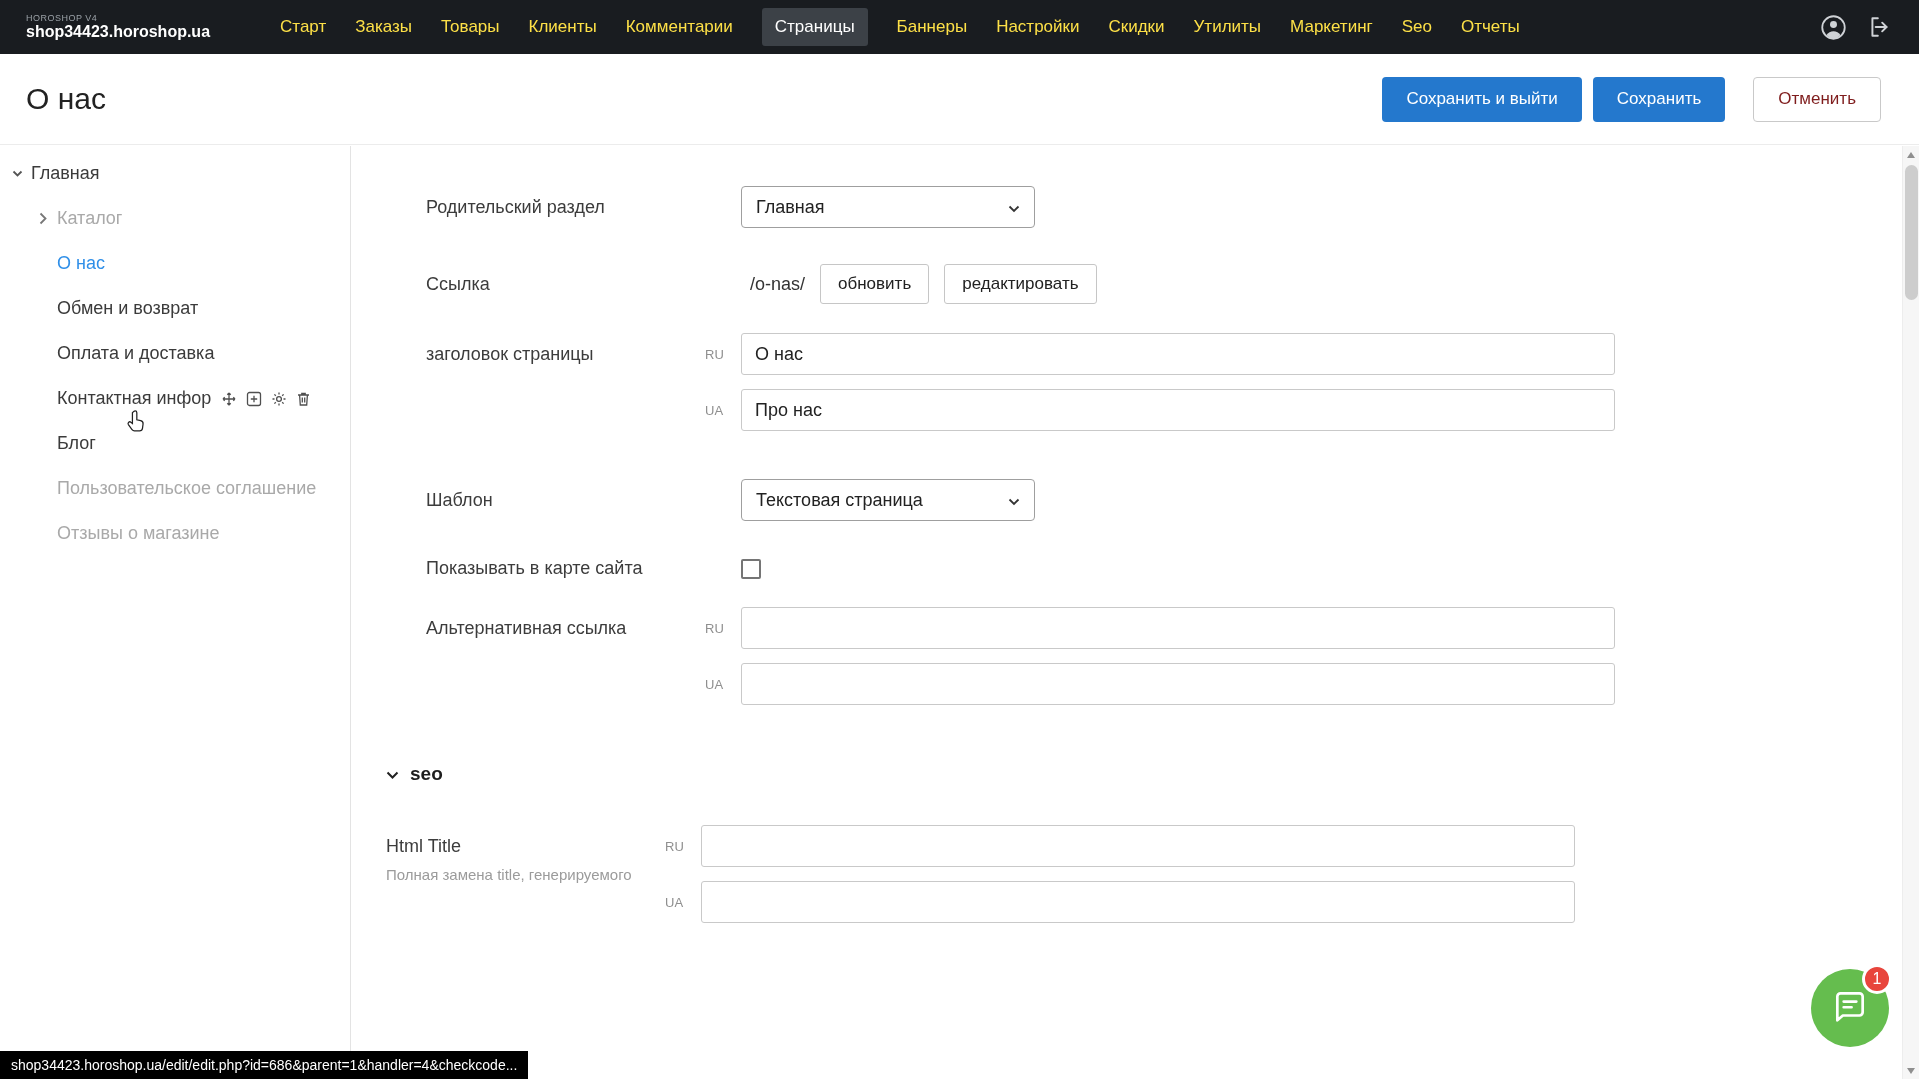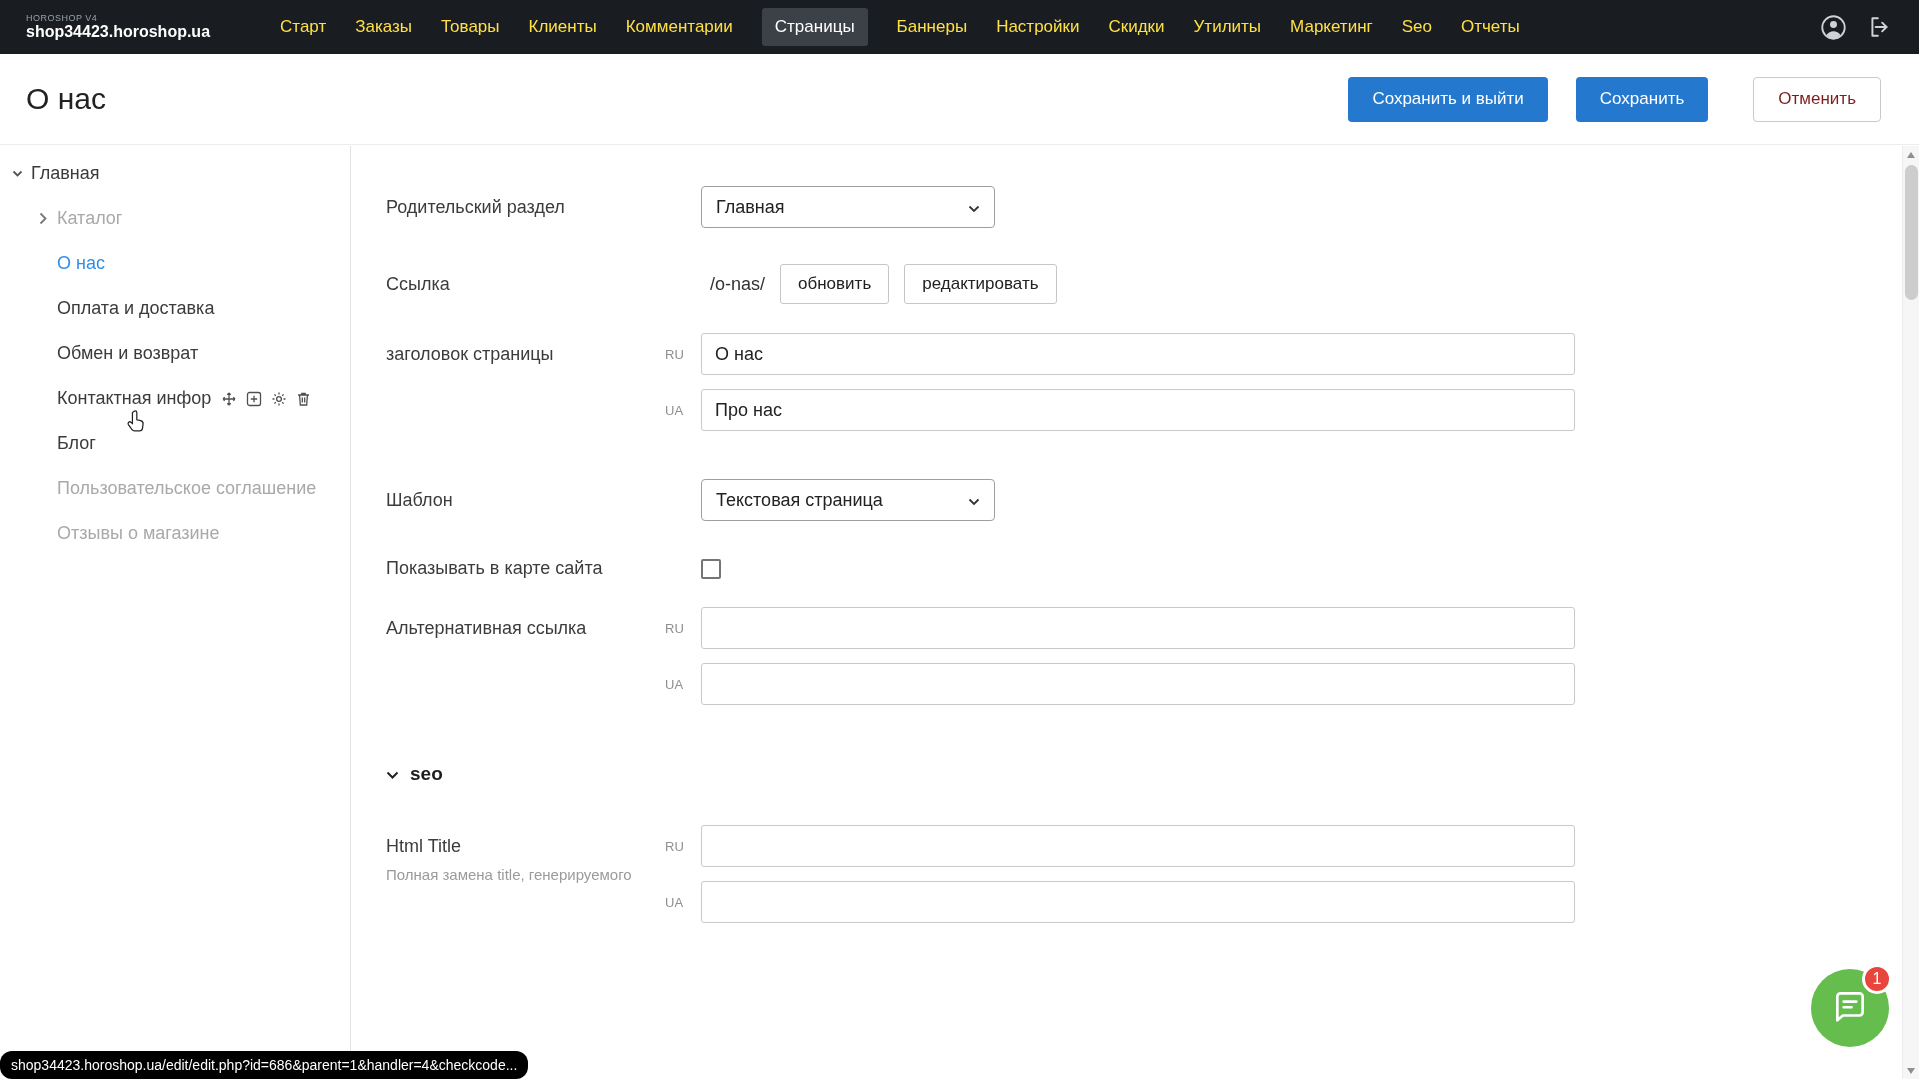--- a/index.html
+++ b/index.html
@@ -23,7 +23,7 @@
   .page-header { height:91px; display:flex; align-items:center; padding:0 38px 0 26px;
                  border-bottom:1px solid #ececec; }
   .page-title { font-size:30px; font-weight:400; color:#222; }
-  .header-actions { margin-left:auto; display:flex; align-items:center; gap:28px; }
+  .header-actions { margin-left:auto; display:flex; align-items:center; gap:11px; }
   .btn { height:45px; border-radius:4px; font-size:17px; cursor:pointer;
          font-family:"Liberation Sans", sans-serif; }
   .btn-primary { background:#2478cd; color:#fff; border:none; padding:0 24px; }

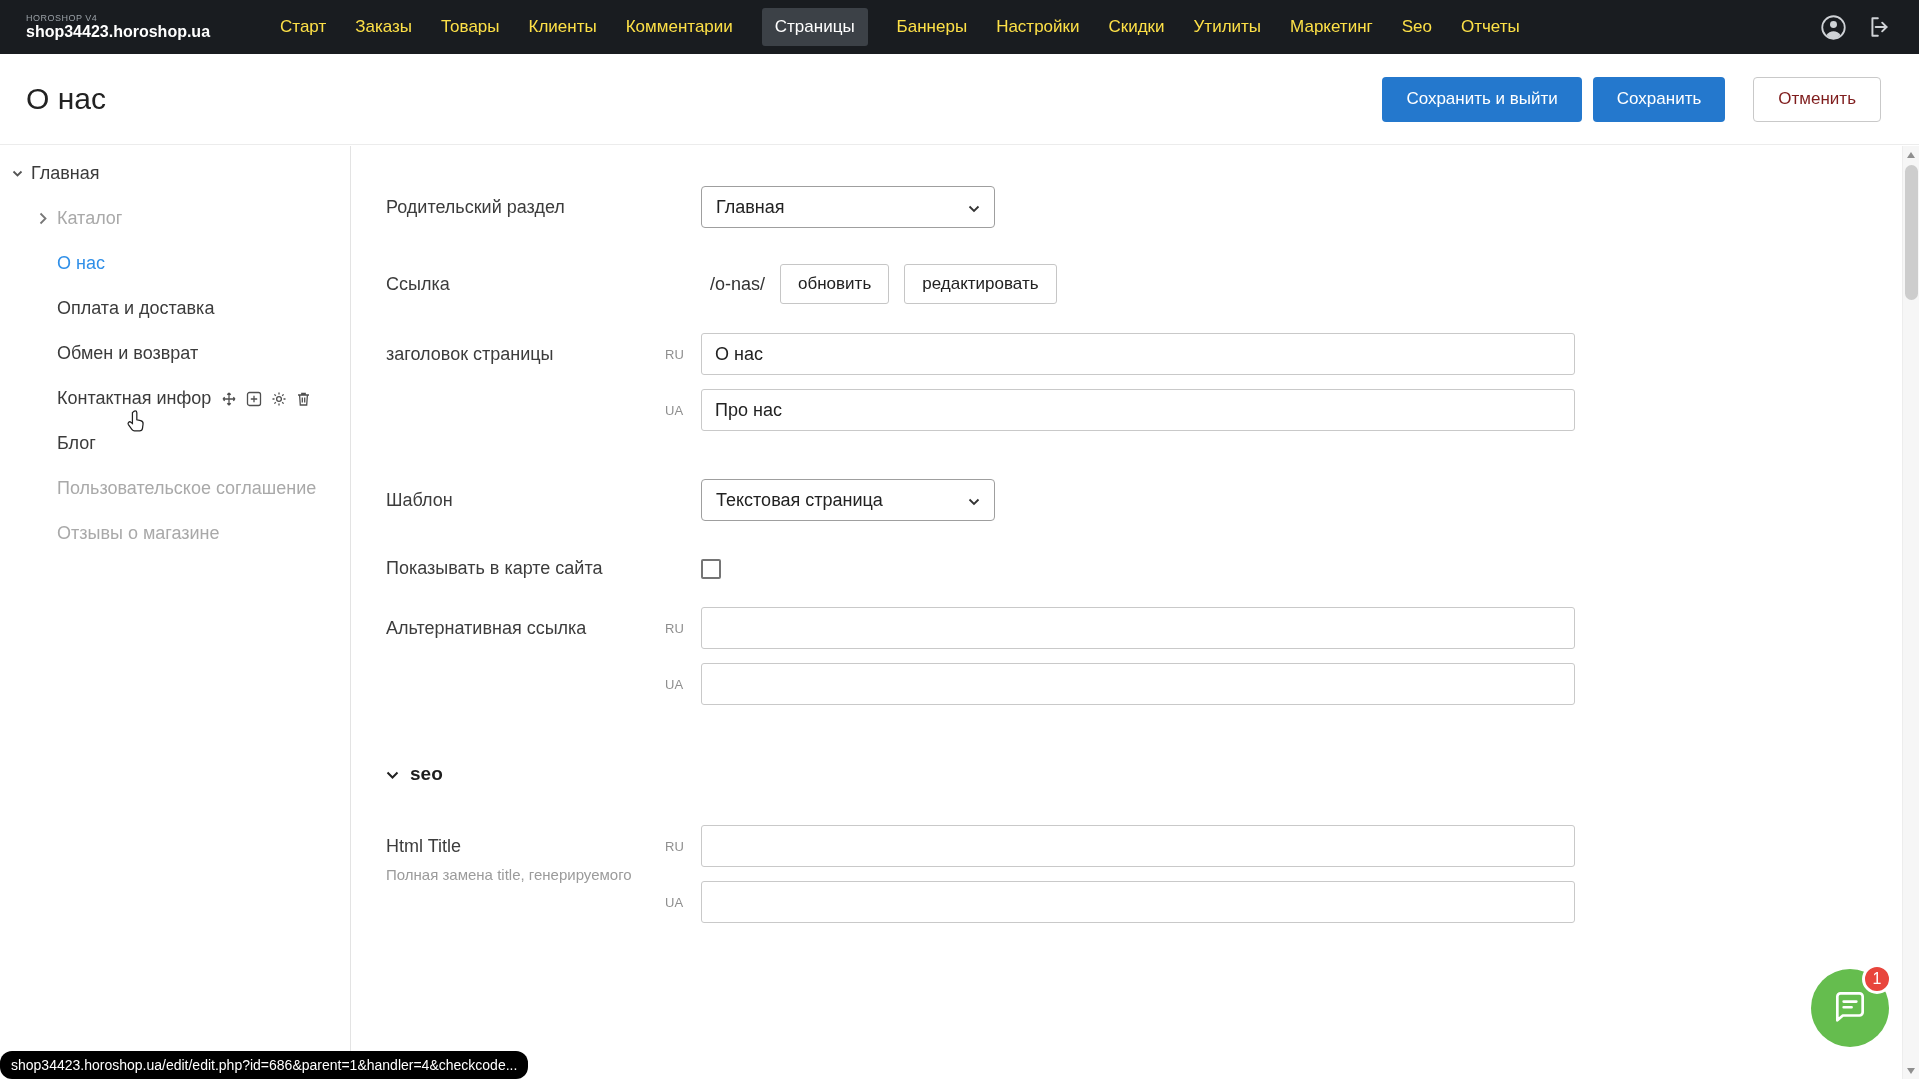--- a/index.html
+++ b/index.html
@@ -49,7 +49,7 @@
   .section-header { display:flex; align-items:center; gap:11px; font-size:19px; font-weight:bold;
                     color:#1e1e1e; margin-bottom:42px; cursor:pointer; }
   .row { display:flex; align-items:center; margin-bottom:36px; }
-  .row-label { width:315px; flex-shrink:0; font-size:18px; color:#3c3c3c; }
+  .row-label { width:315px; flex-shrink:0; font-size:18px; color:#3c3c3c;margin-left:40px; }
   .row.multi { align-items:flex-start; }
   .row.multi .row-label, .row-label-col { width:279px; flex-shrink:0; padding-top:11px;
       font-size:18px; color:#3c3c3c; }

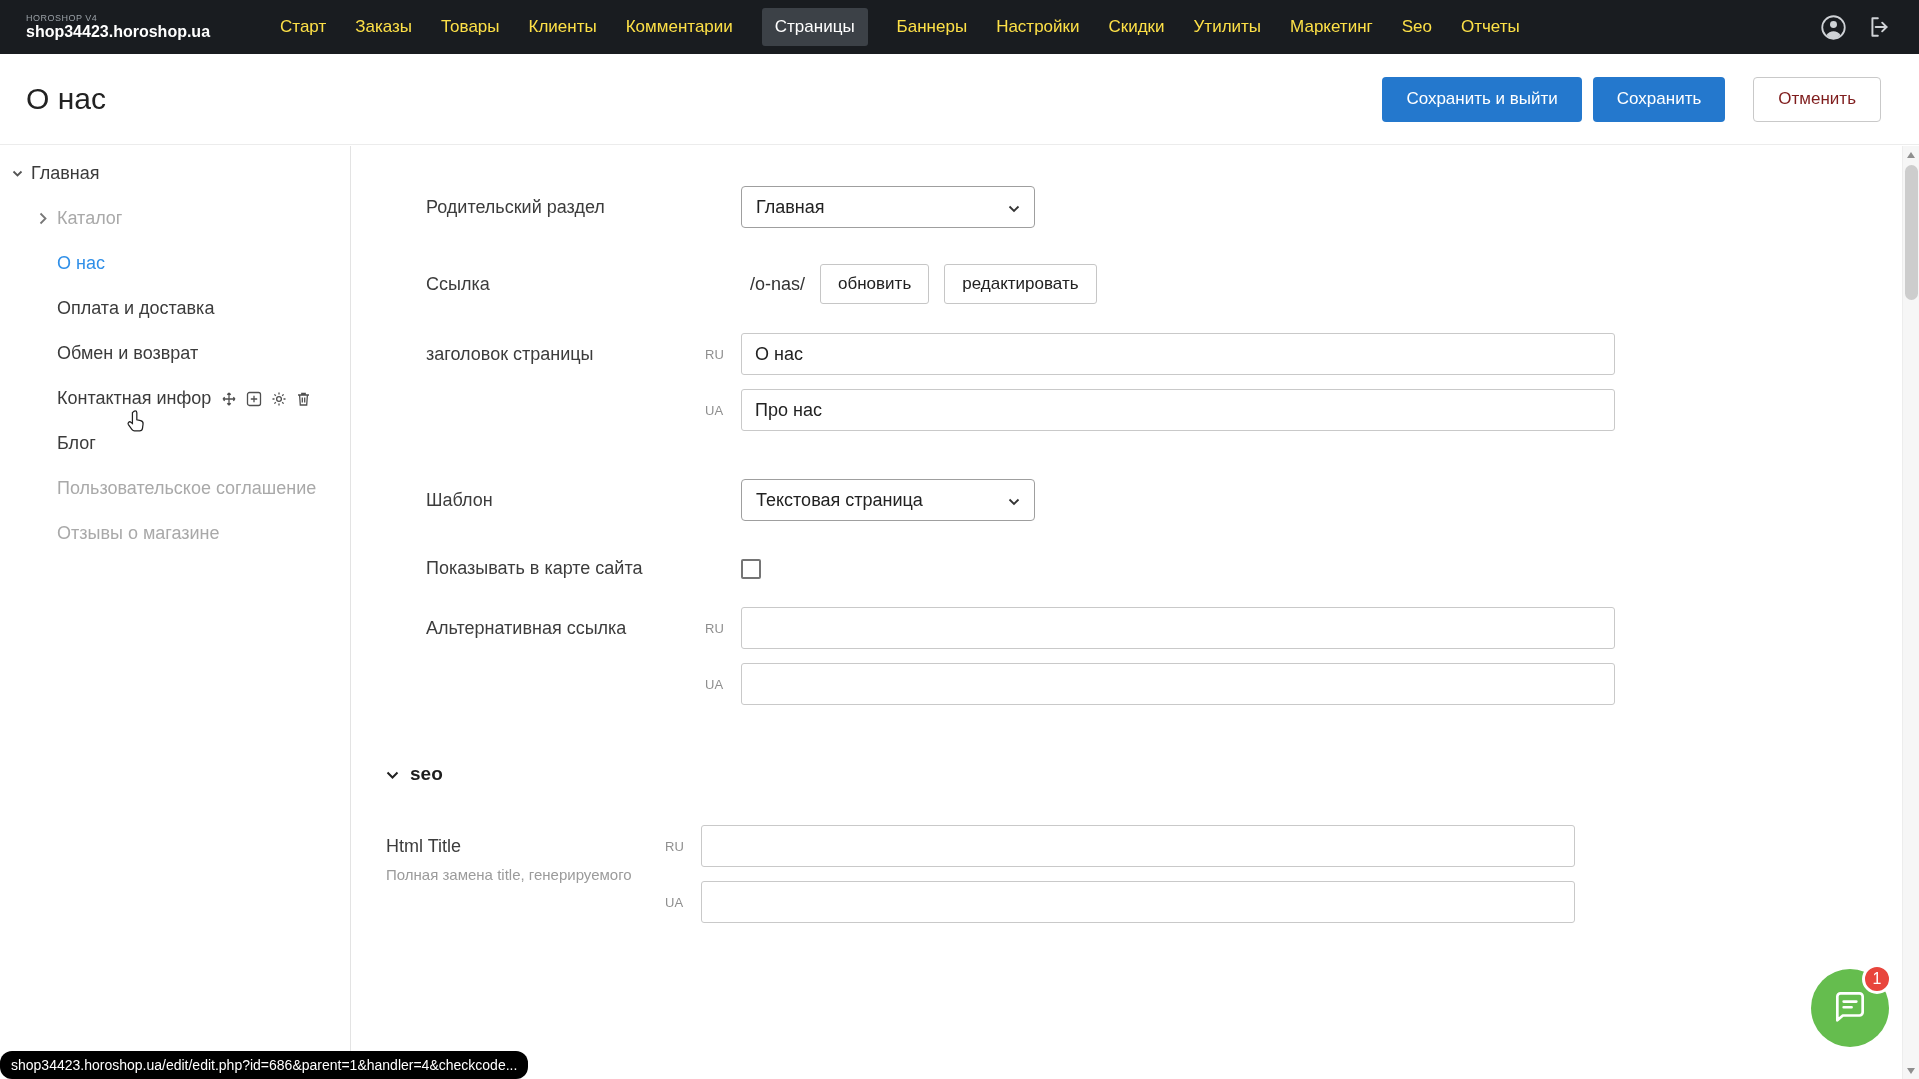--- a/index.html
+++ b/index.html
@@ -177,11 +177,11 @@
       </div>
       <div class="tree-row">
         <span class="spacer"></span>
+        <span>Обмен и возврат</span>
+      </div>
+      <div class="tree-row">
+        <span class="spacer"></span>
         <span>Оплата и доставка</span>
-      </div>
-      <div class="tree-row">
-        <span class="spacer"></span>
-        <span>Обмен и возврат</span>
       </div>
       <div class="tree-row">
         <span class="spacer"></span>

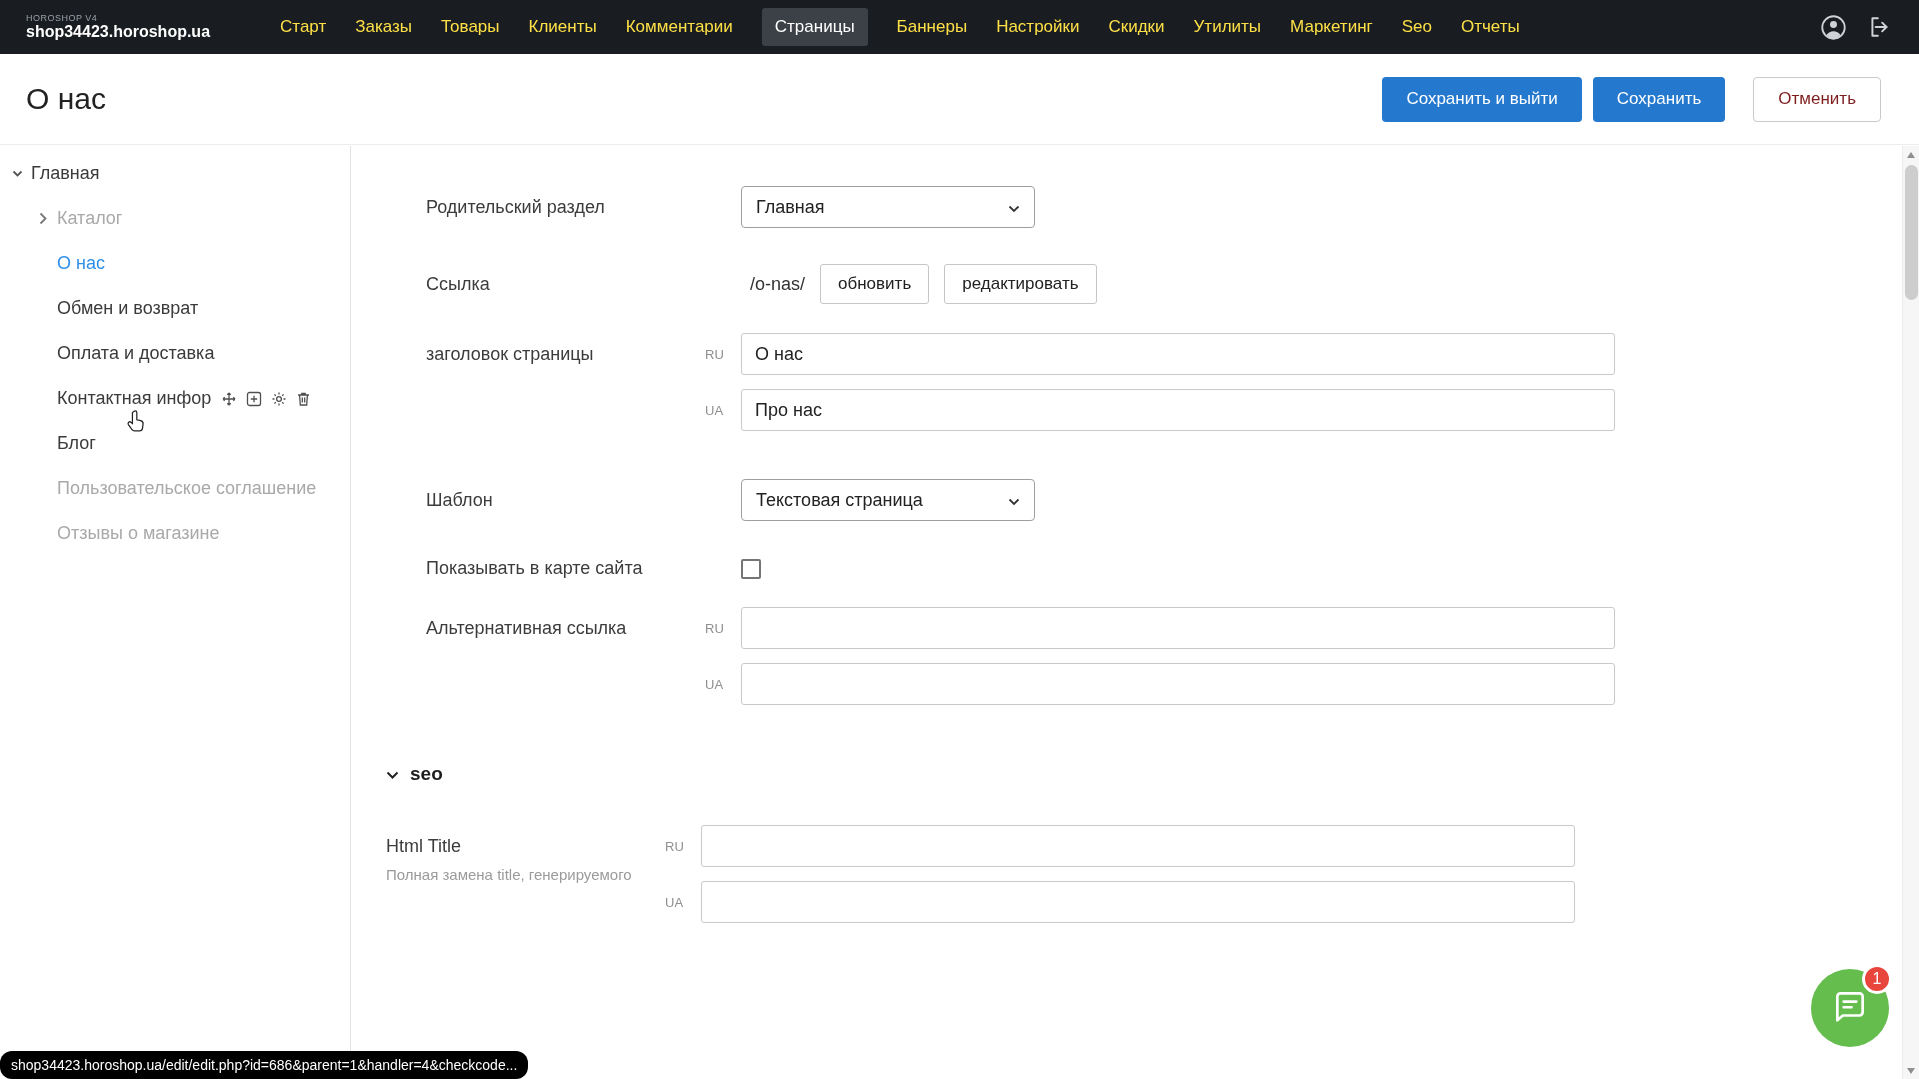--- a/index.html
+++ b/index.html
@@ -90,7 +90,7 @@
 
   
   .statusbar { position:absolute; left:0; bottom:0; background:#000; color:#fff; font-size:14px;
-               padding:6px 11px; z-index:20; white-space:nowrap;border-radius:12px; }
+               padding:6px 11px; z-index:20; white-space:nowrap; }
 
   
   .chat { position:absolute; right:30px; bottom:32px; width:78px; height:78px; border-radius:50%;

